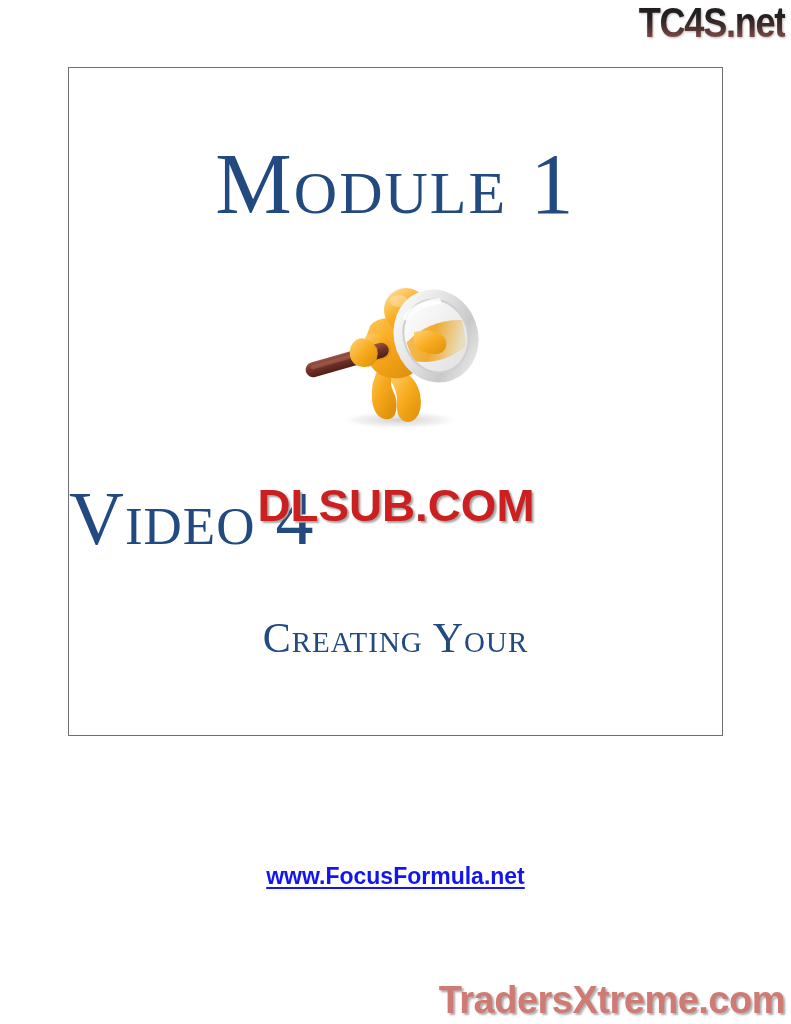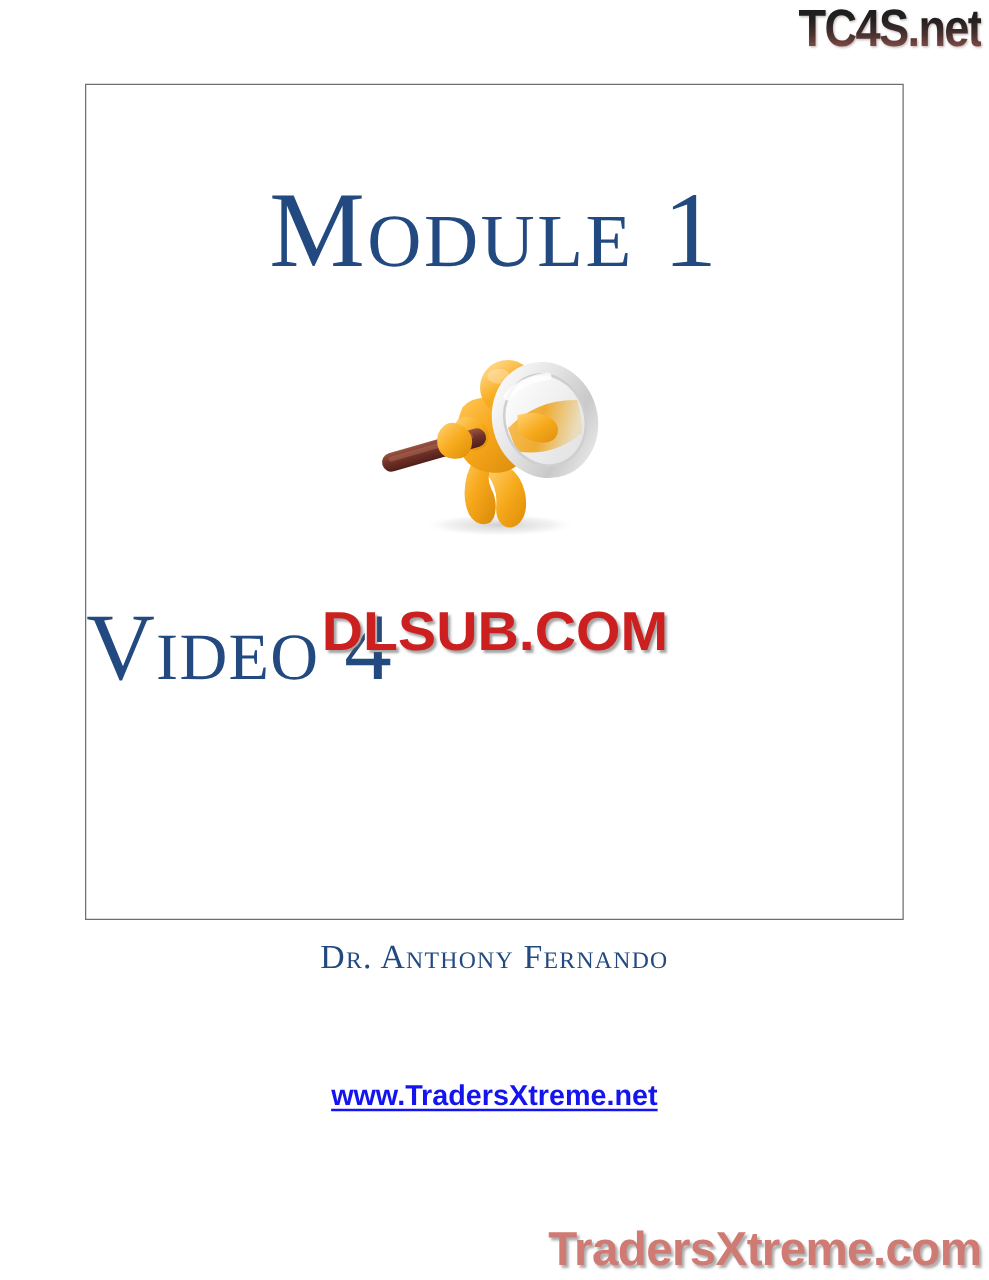--- a/index.html
+++ b/index.html
@@ -294,6 +294,7 @@
     <div class="wm-dlsub">DLSUB.COM</div>
 
     <div class="subtitle">
+      <span class="line">Creating Your</span>
     </div>
 
     <div class="author">Dr. Anthony Fernando</div>

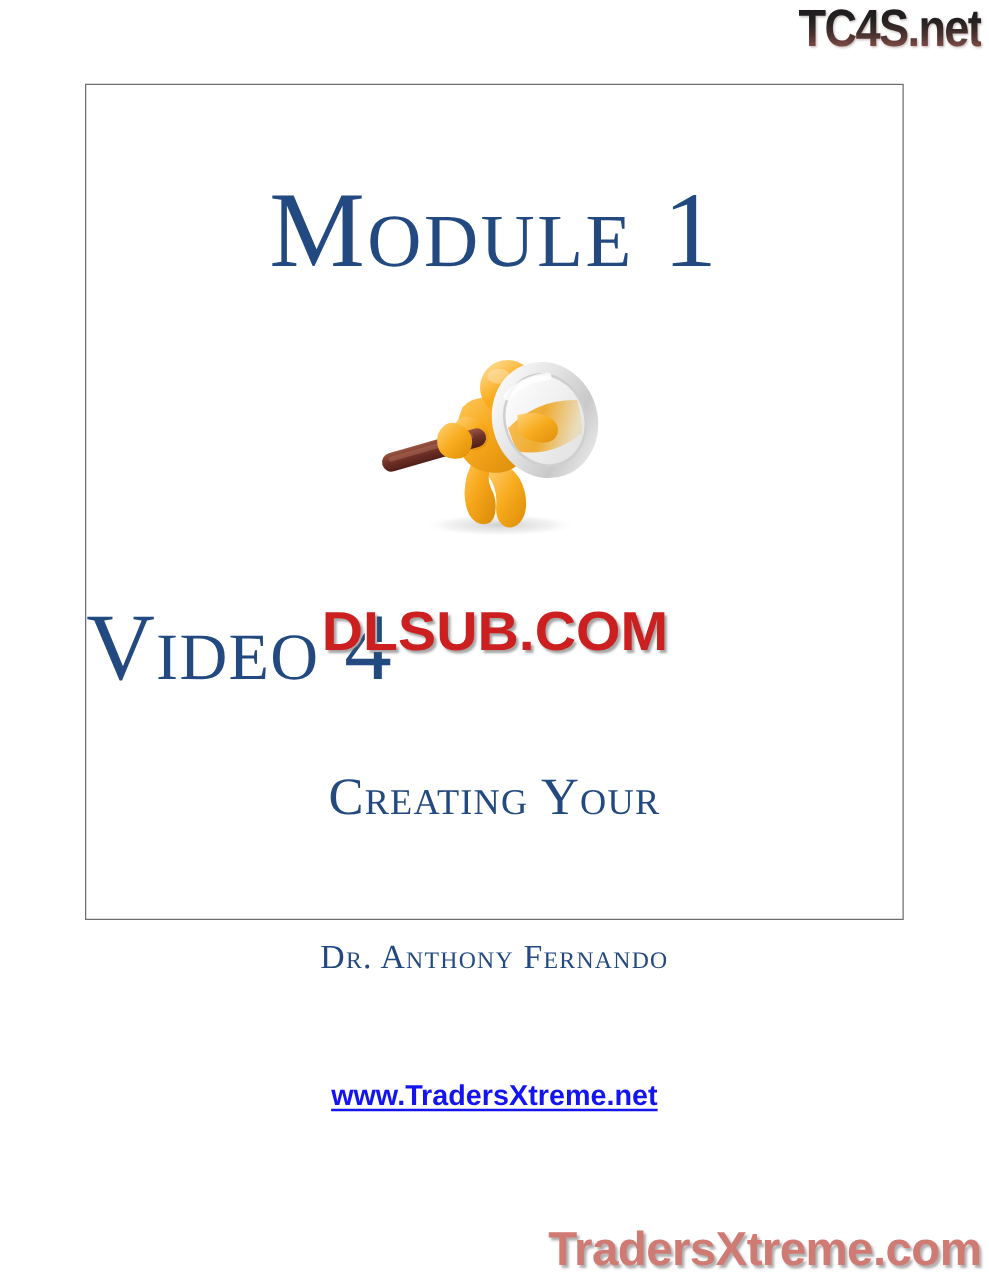--- a/index.html
+++ b/index.html
@@ -297,7 +297,6 @@
       <span class="line">Creating Your</span>
     </div>
 
-    <div class="author">Dr. Anthony Fernando</div>
 
     <div class="url-row">
       <a class="url-link" href="#">www.TradersXtreme.net</a>

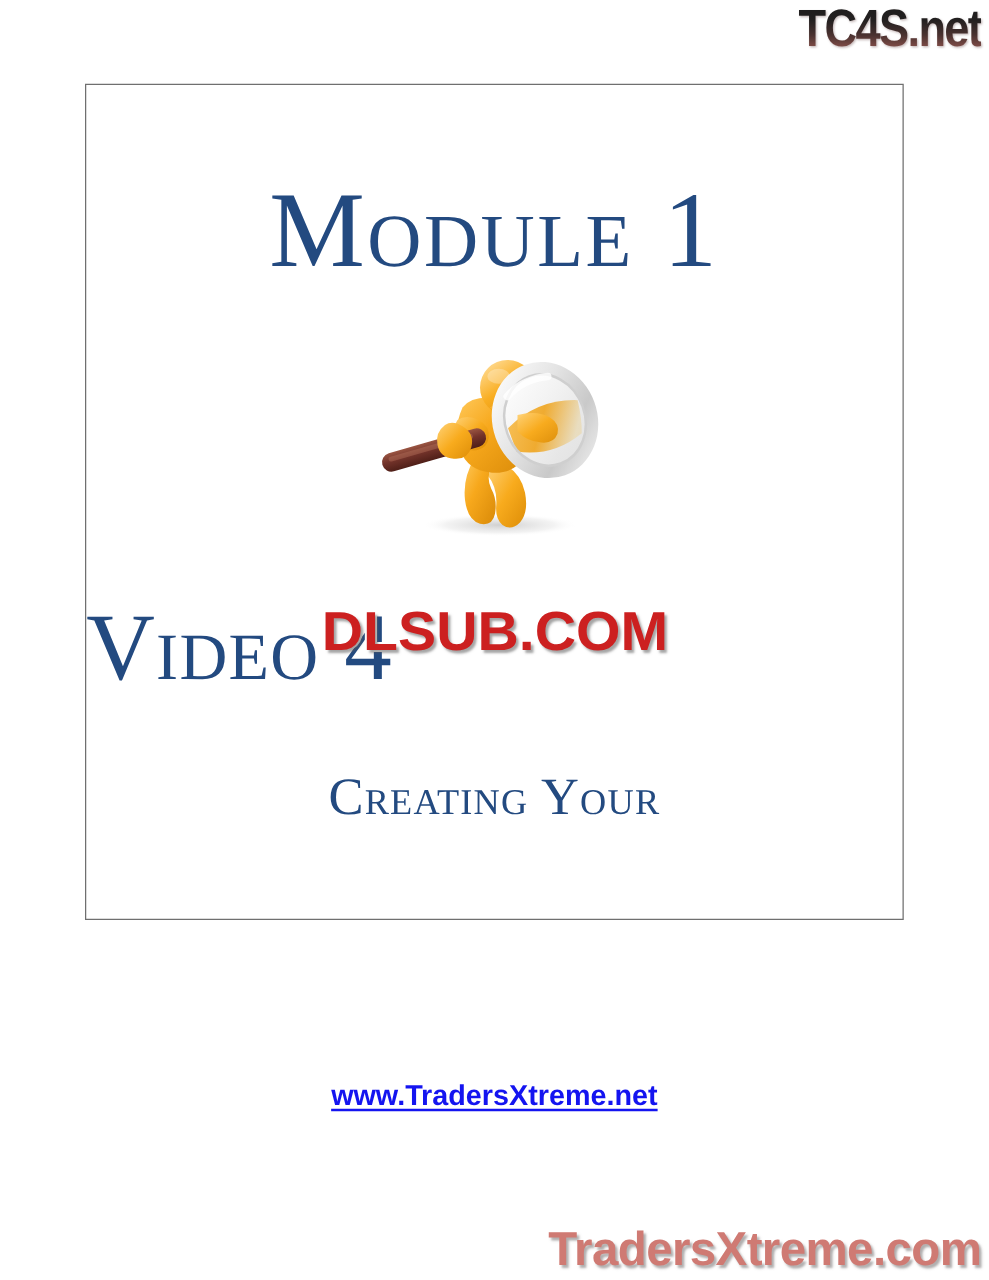--- a/index.html
+++ b/index.html
@@ -299,7 +299,7 @@
 
 
     <div class="url-row">
-      <a class="url-link" href="#">www.TradersXtreme.net</a>
+      <a class="url-link" href="#">www.FocusFormula.net</a>
     </div>
 
   </div>

